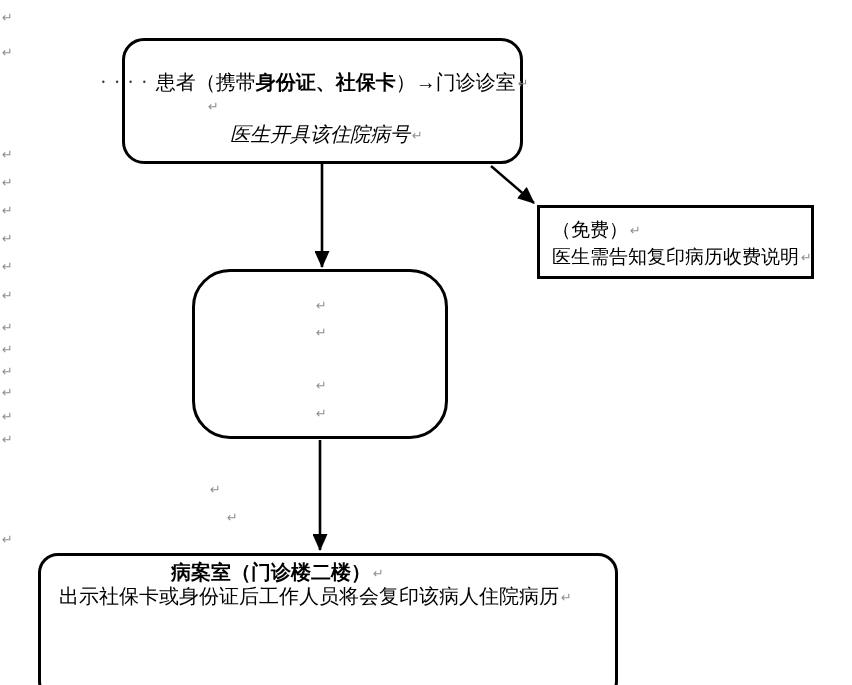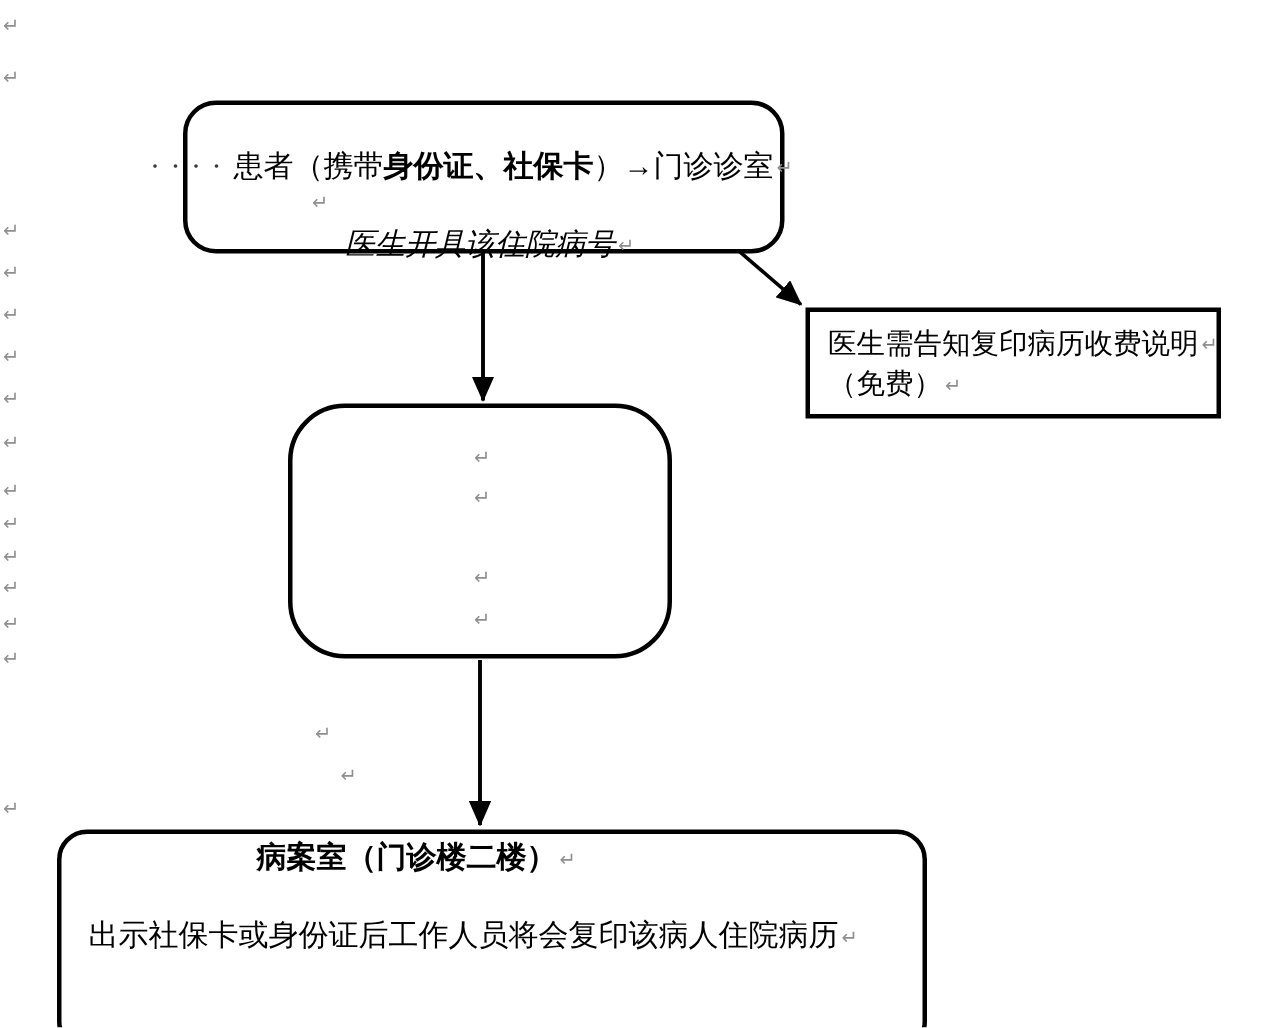--- a/index.html
+++ b/index.html
@@ -17,7 +17,7 @@
     background:#ffffff;
     box-sizing:border-box;
   }
-  #top-box{left:122px;top:38px;width:401px;height:102px;border-radius:22px;margin-top:29px;}
+  #top-box{left:122px;top:38px;width:401px;height:126px;border-radius:22px;}
   #middle-box{left:192px;top:269px;width:256px;height:170px;border-radius:38px;}
   #side-box{left:537px;top:205px;width:277px;height:74px;border-radius:0;}
   #bottom-box{left:38px;top:553px;width:580px;height:148px;border-radius:20px;}

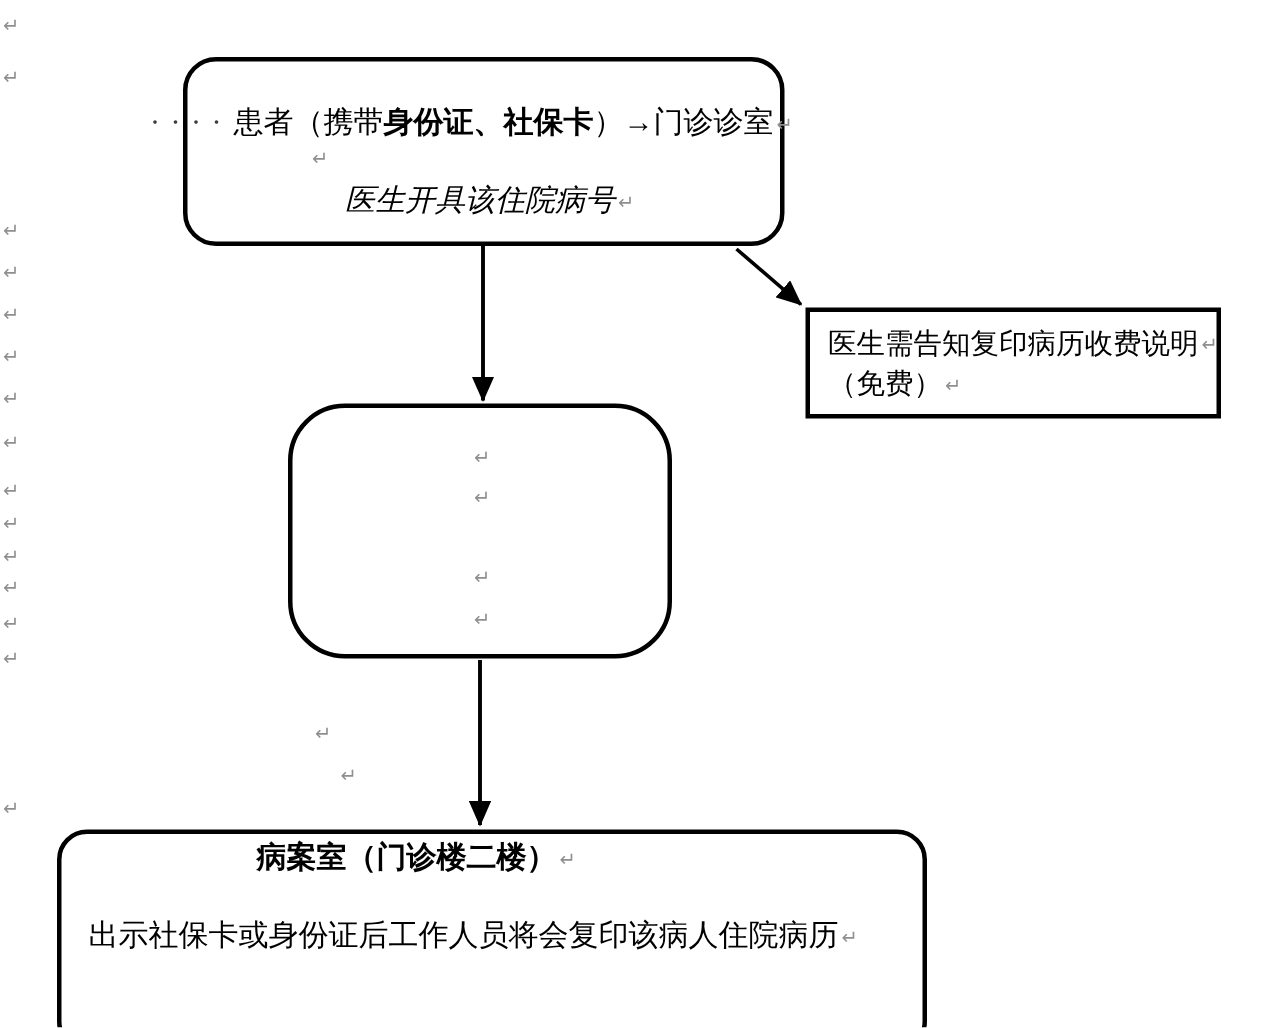--- a/index.html
+++ b/index.html
@@ -83,10 +83,10 @@
 
   <div class="box" id="side-box">
     <div class="side-line">
-      <span>医生需告知复印病历收费说明</span><span class="pm pm-inline">↵</span>
+      <span>（免费）</span><span class="pm pm-inline">↵</span>
     </div>
     <div class="side-line">
-      <span>（免费）</span><span class="pm pm-inline">↵</span>
+      <span>医生需告知复印病历收费说明</span><span class="pm pm-inline">↵</span>
     </div>
   </div>
 

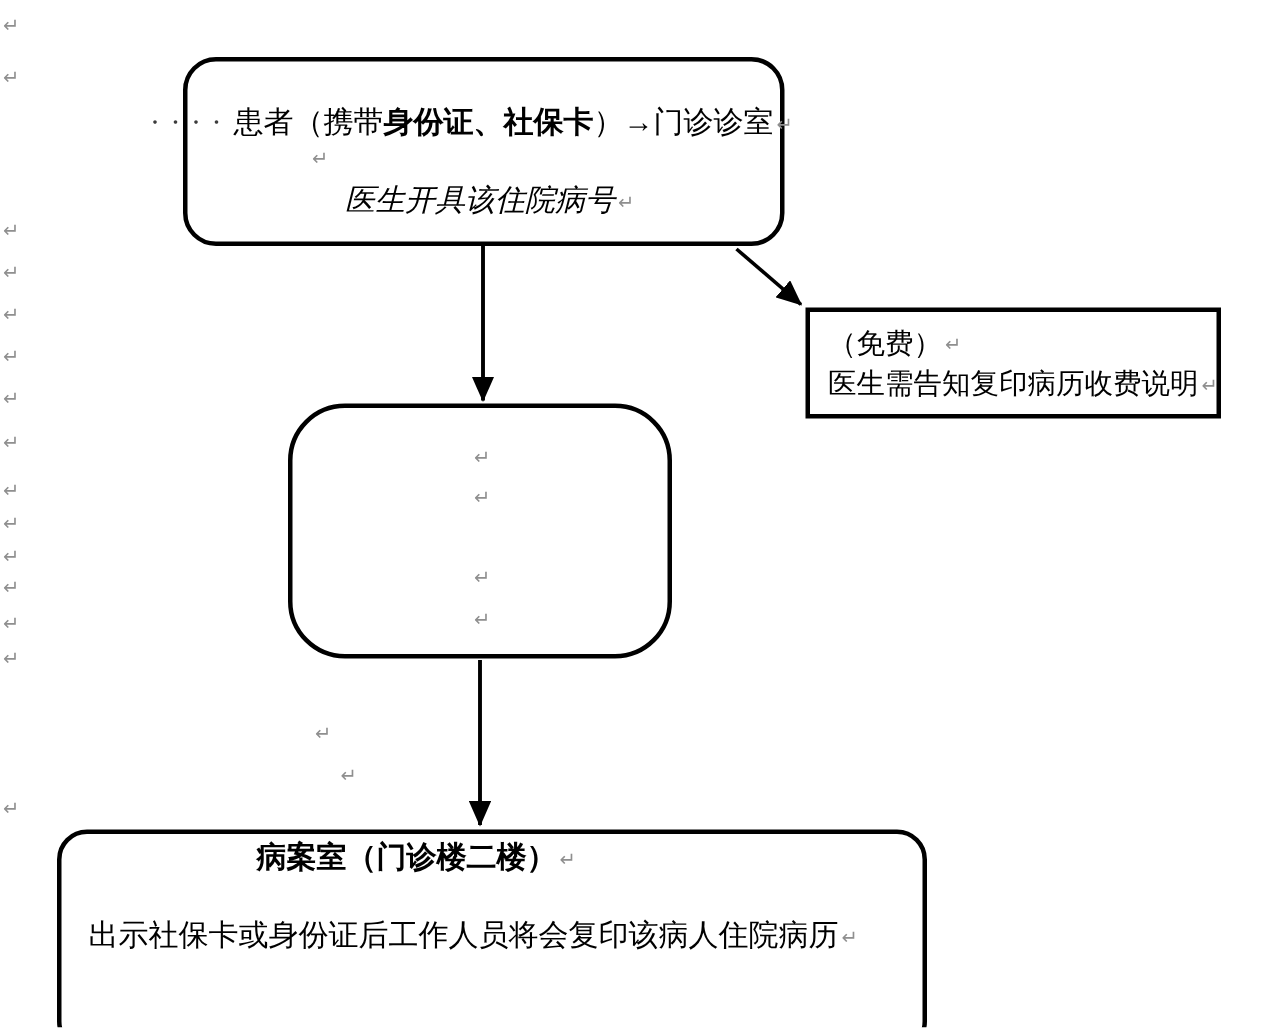--- a/index.html
+++ b/index.html
@@ -101,7 +101,7 @@
     <div class="txt bold" style="left:130px;top:4px;">
       <span>病案室（门诊楼二楼）</span><span class="pm pm-inline" style="font-weight:normal;">↵</span>
     </div>
-    <div class="txt" style="left:18px;top:28px;margin-top:28px;">
+    <div class="txt" style="left:18px;top:28px;">
       <span>出示社保卡或身份证后工作人员将会复印该病人住院病历</span><span class="pm pm-inline">↵</span>
     </div>
   </div>

